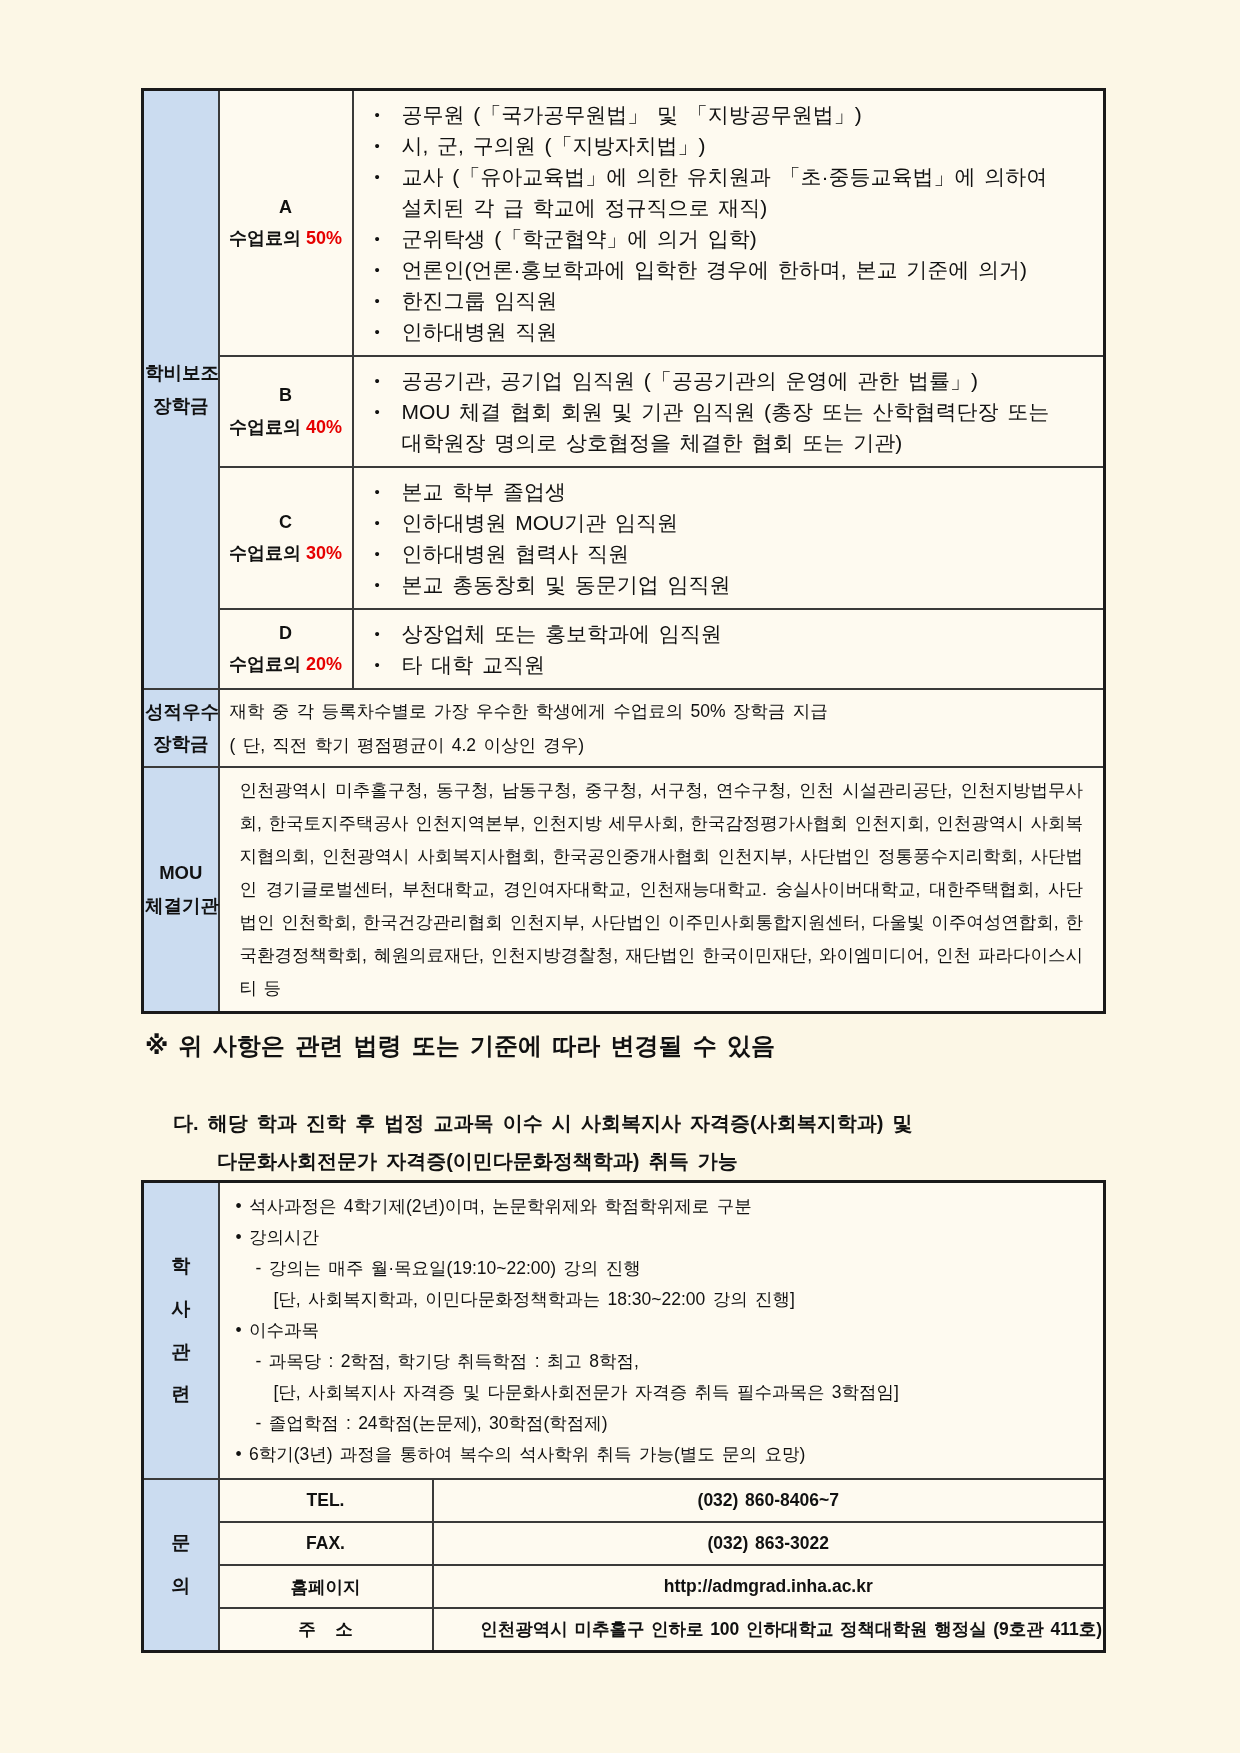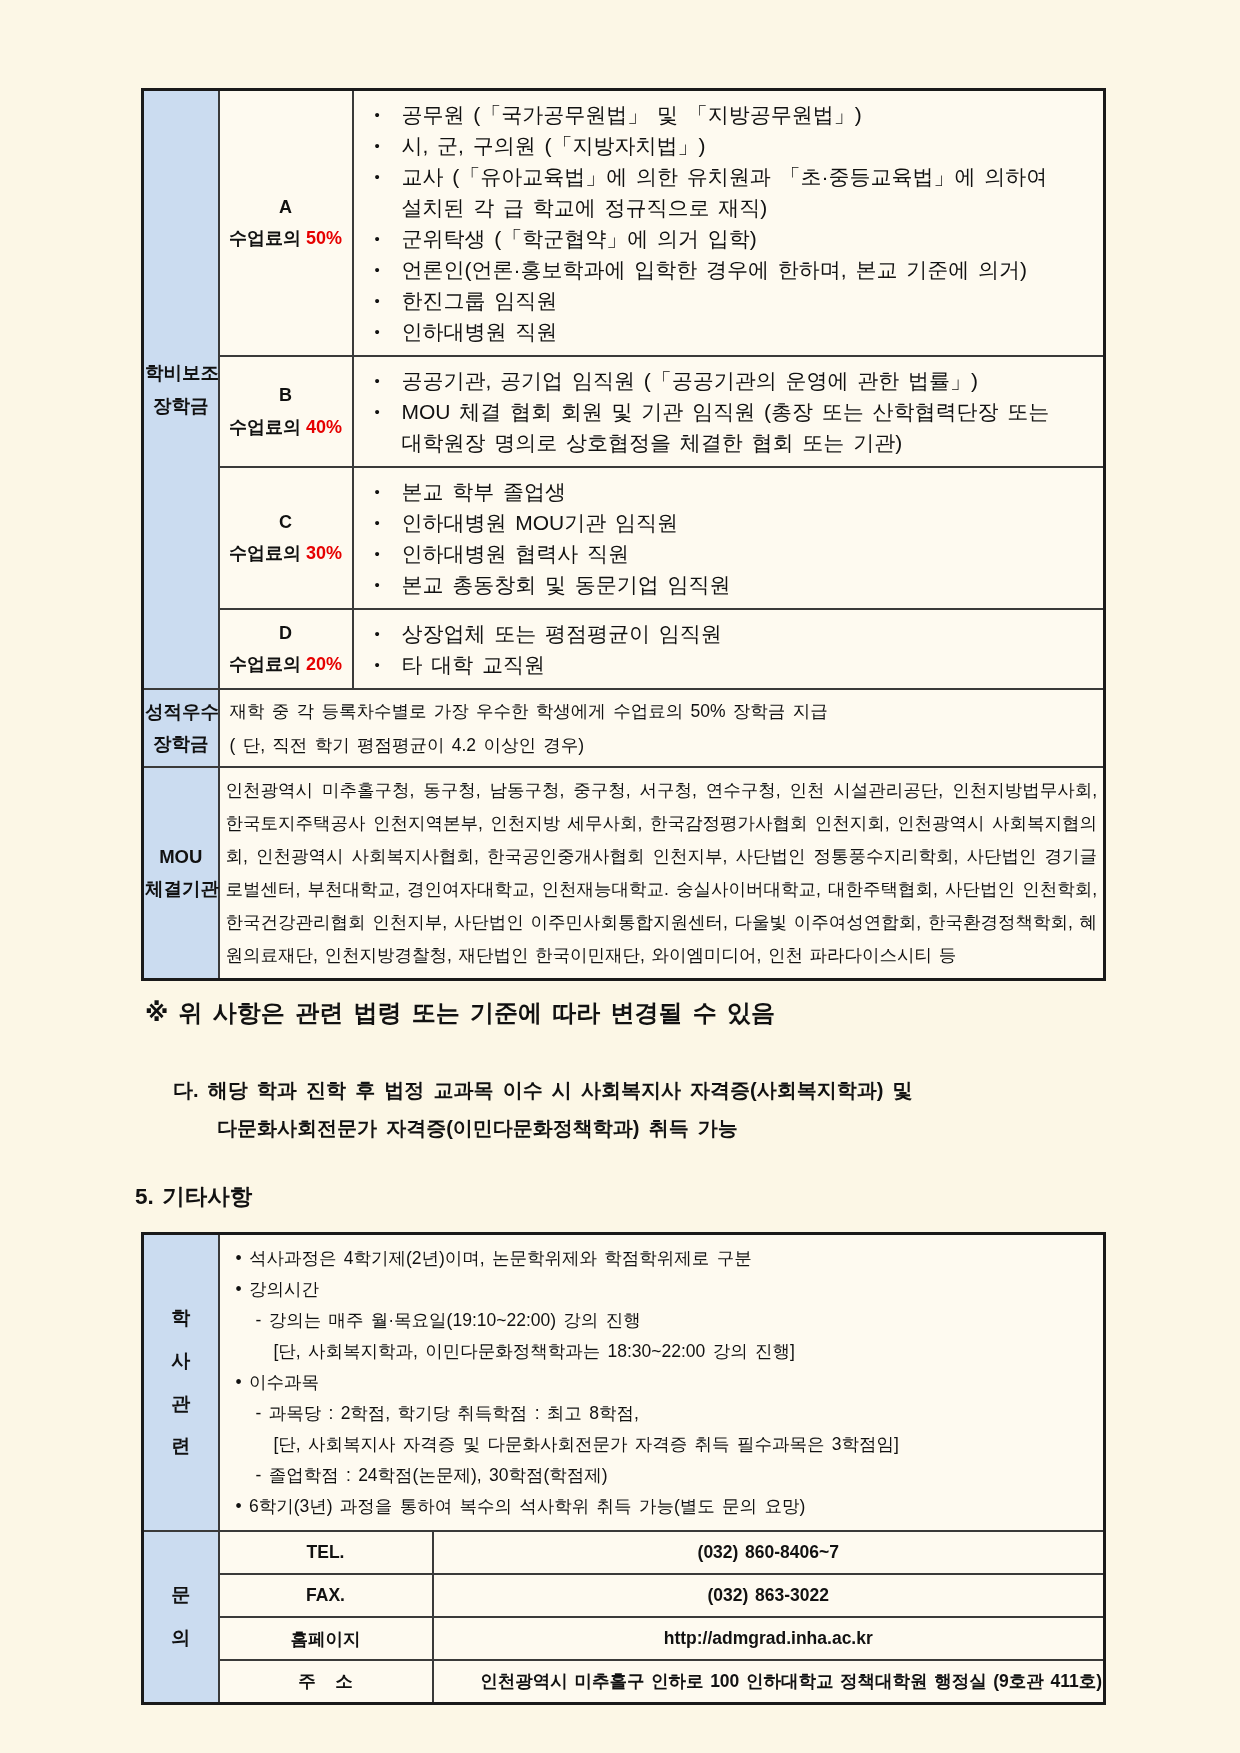--- a/index.html
+++ b/index.html
@@ -212,7 +212,7 @@
         </td>
         <td class="items">
           <ul>
-            <li>상장업체 또는 평점평균이 임직원</li>
+            <li>상장업체 또는 홍보학과에 임직원</li>
             <li>타 대학 교직원</li>
           </ul>
         </td>

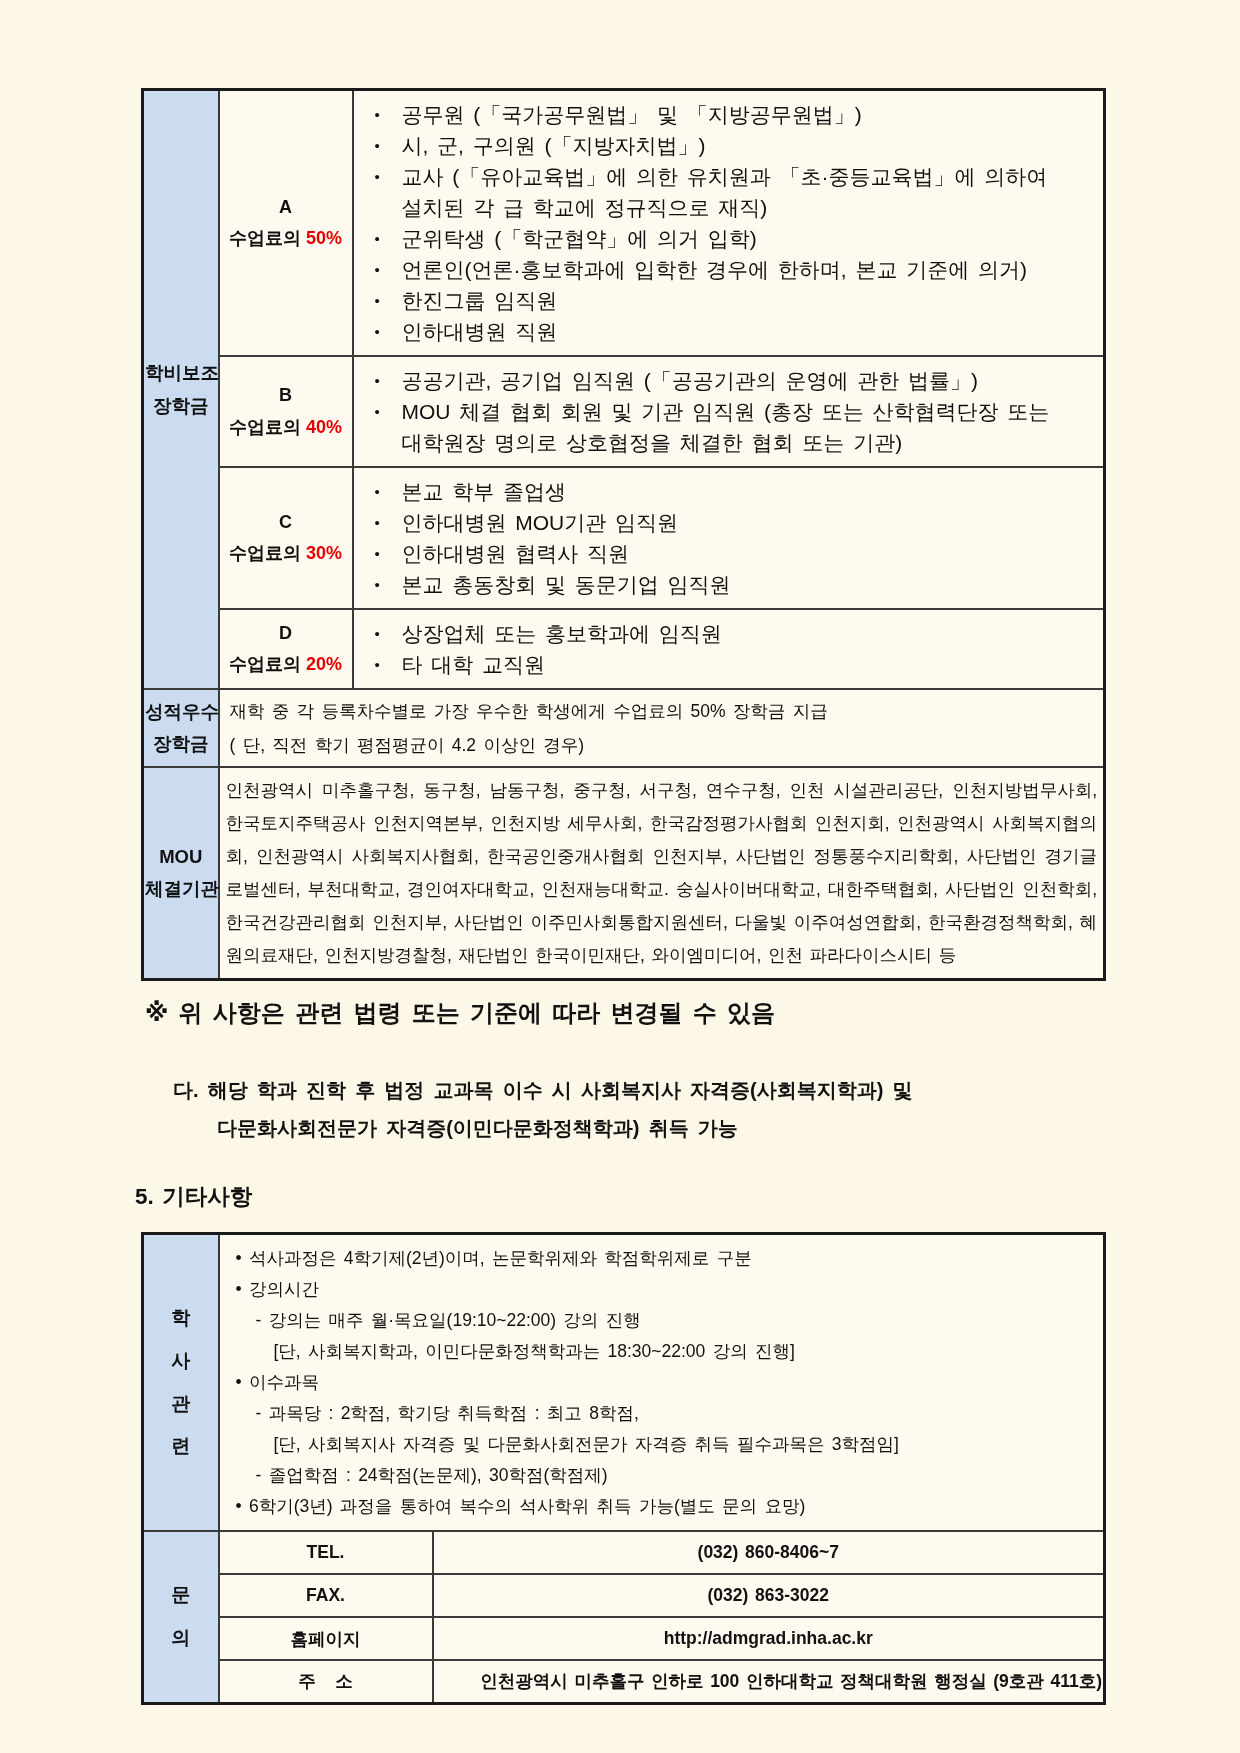--- a/index.html
+++ b/index.html
@@ -88,7 +88,7 @@
     background:#FEFAF0;
   }
   td.mou{
-    padding:6px 6px;
+    padding:6px 20px;
     font-size:17.5px;
     line-height:33px;
     text-align:justify;

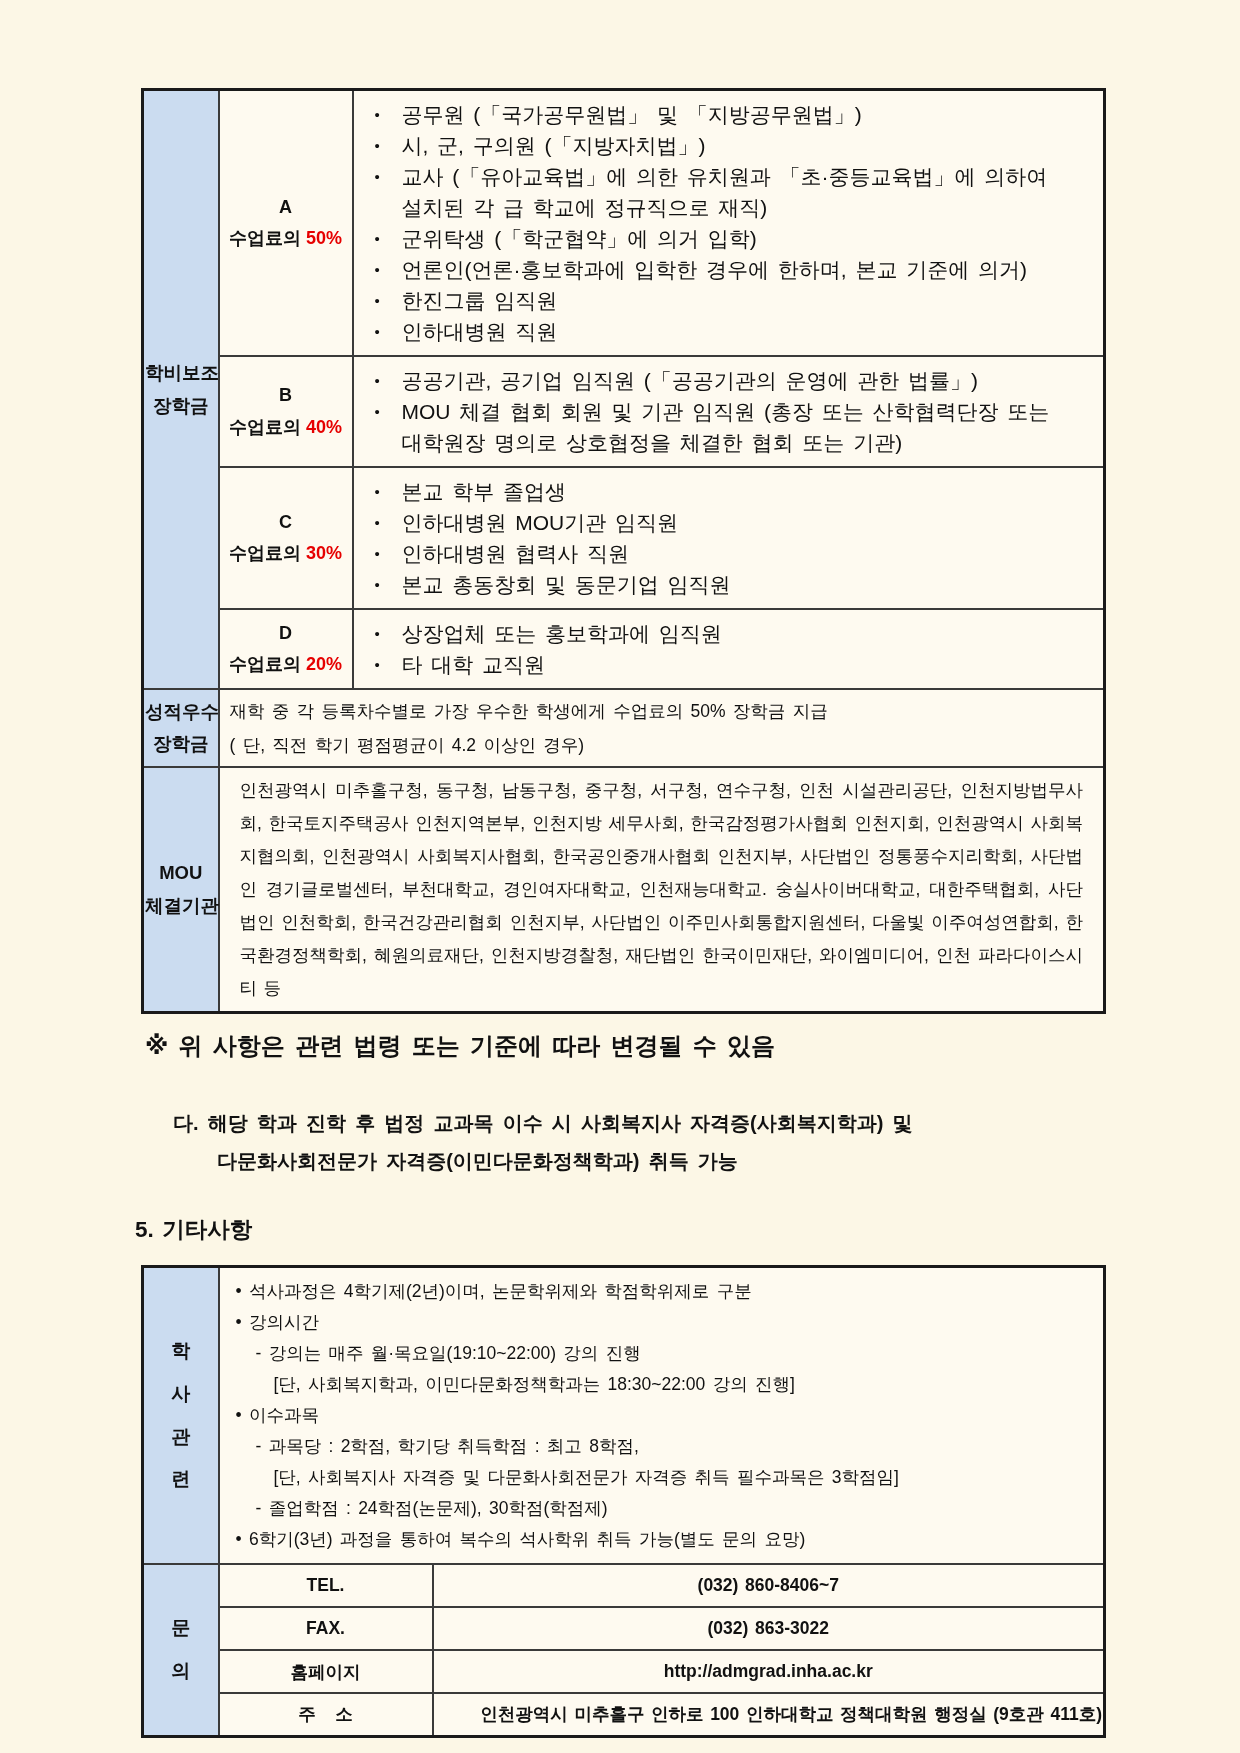--- a/index.html
+++ b/index.html
@@ -240,7 +240,6 @@
       <div class="da2">다문화사회전문가 자격증(이민다문화정책학과) 취득 가능</div>
     </div>
 
-    <div class="sec5">5. 기타사항</div>
 
     <table class="tbl misc">
       <colgroup>

